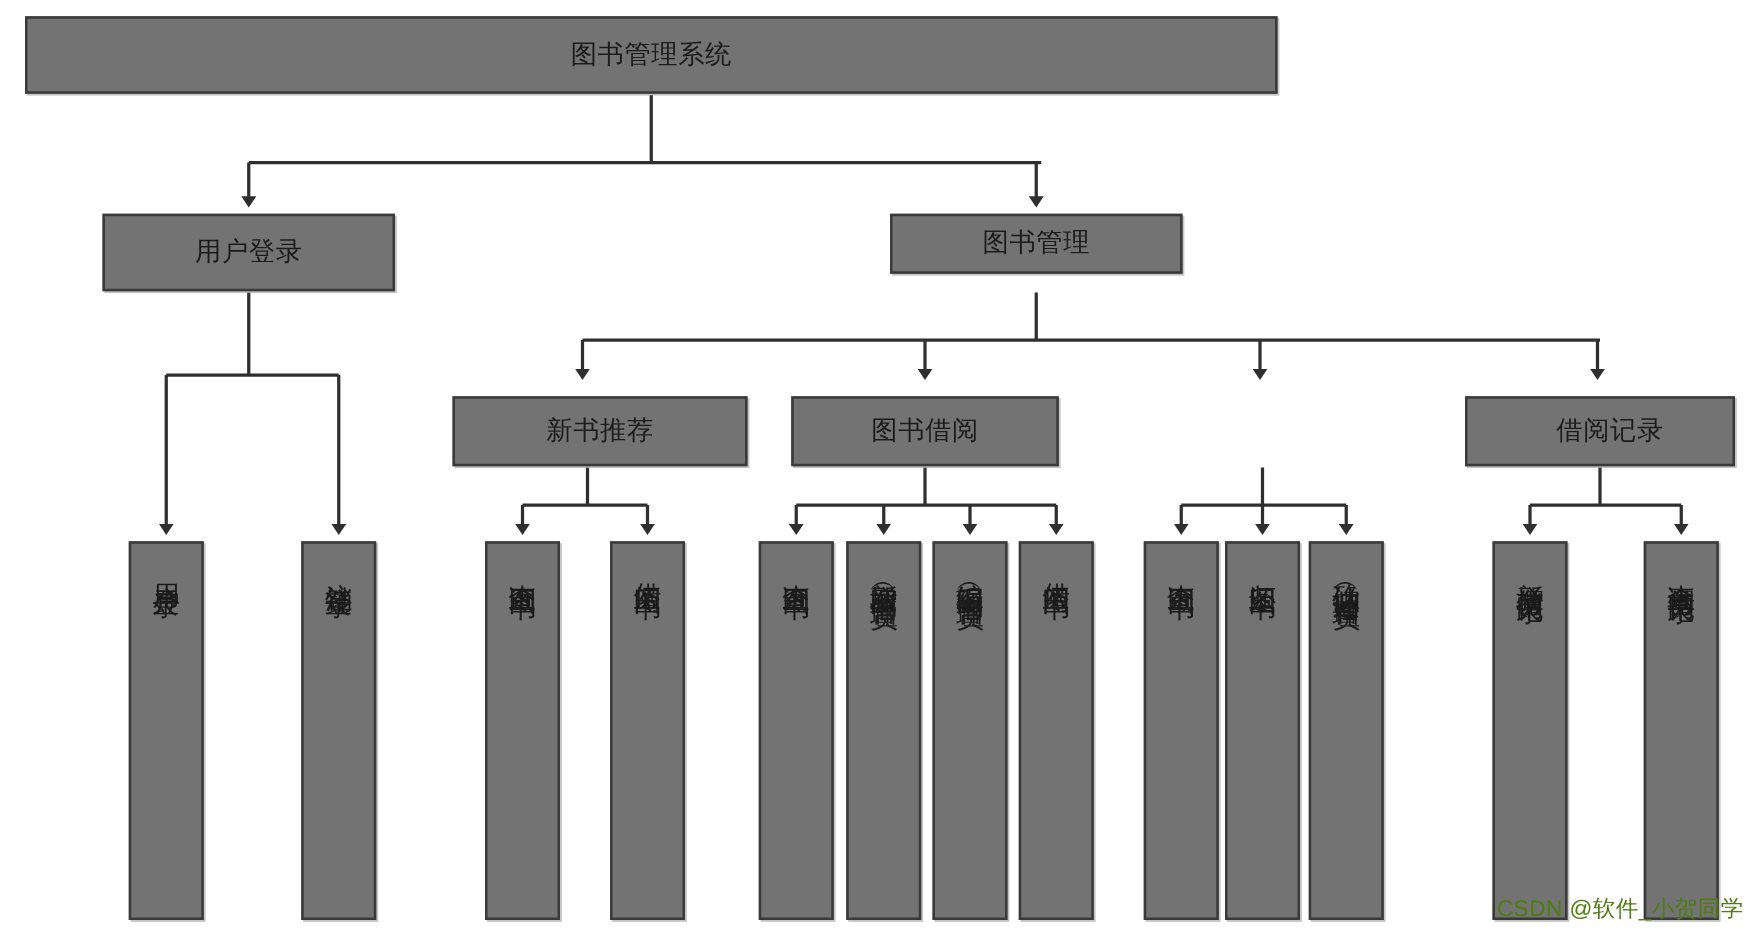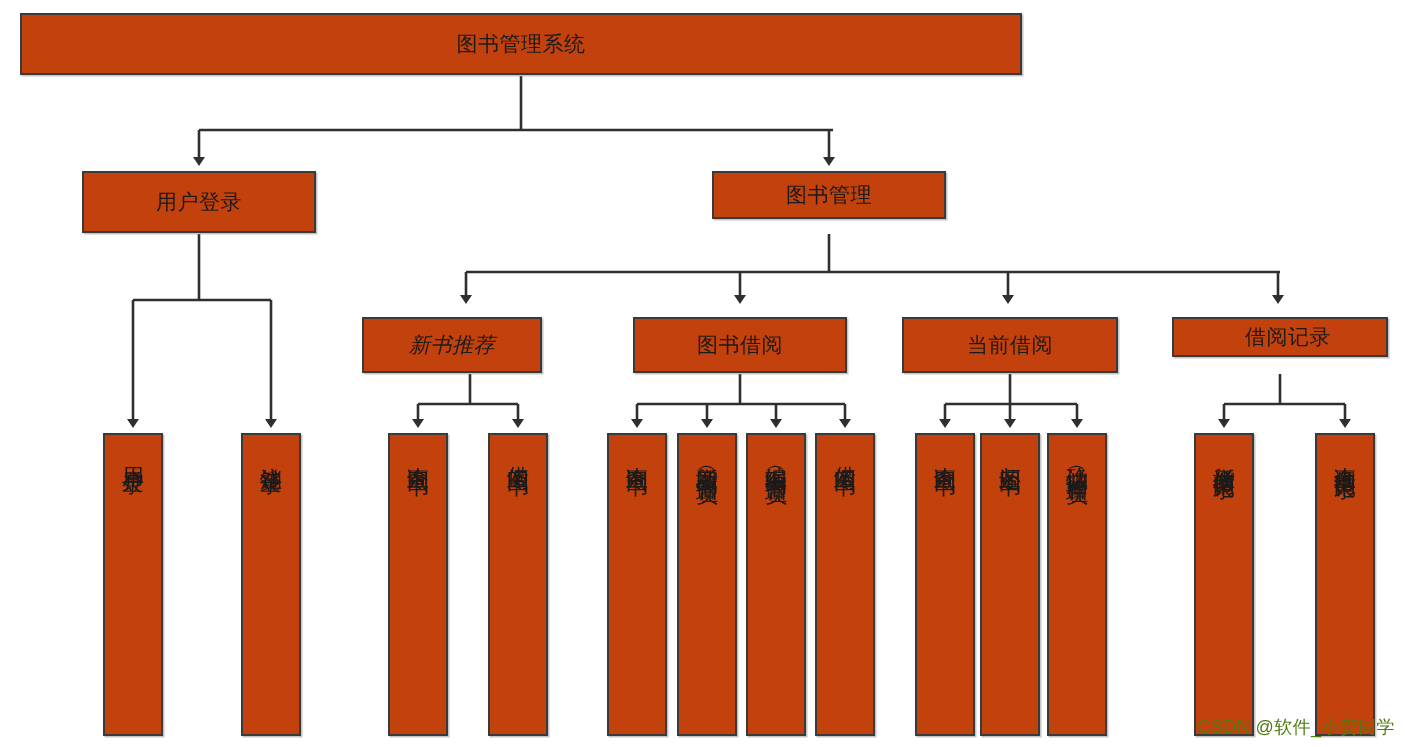--- a/index.html
+++ b/index.html
@@ -28,7 +28,7 @@
   .node {
     position: absolute;
     box-sizing: border-box;
-    background: #c2410c;
+    background: #737373;
     border: 2px solid #3a3a3a;
     display: flex;
     align-items: center;

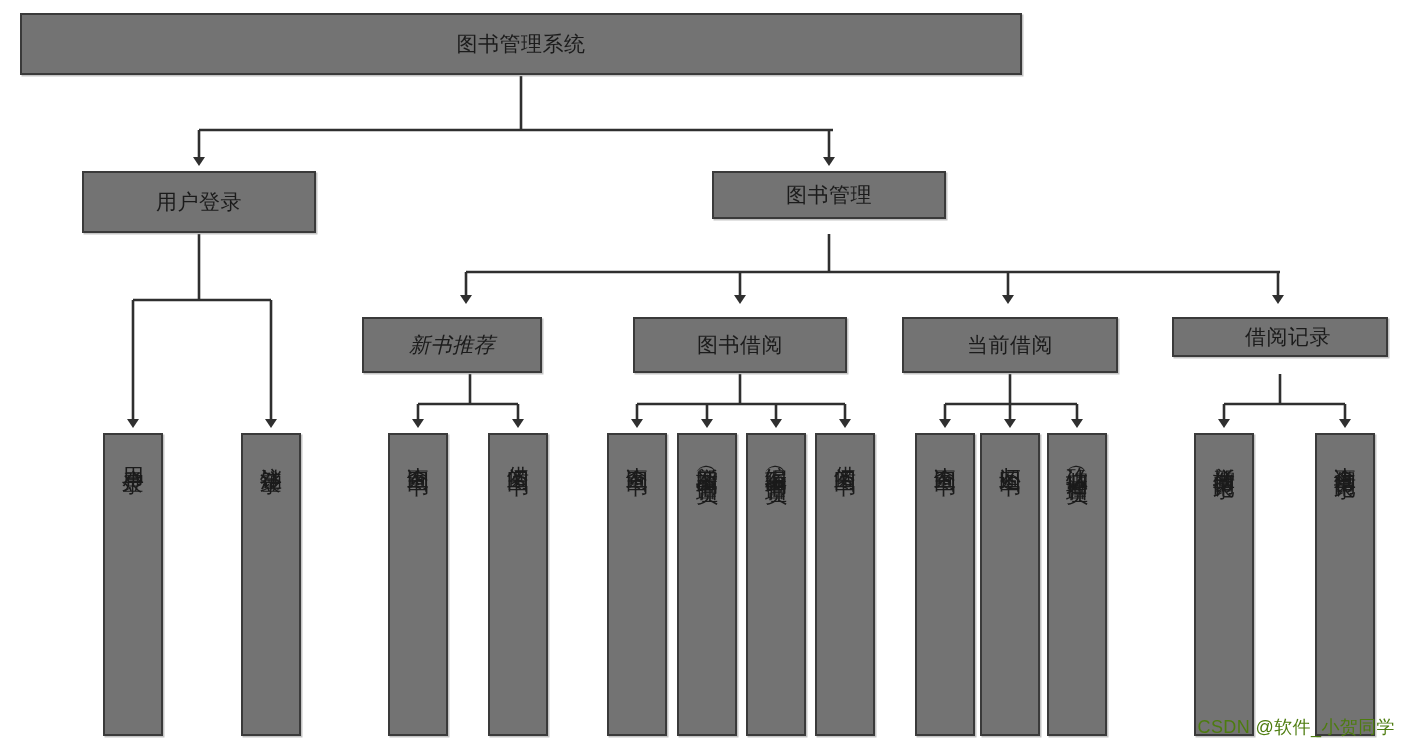--- a/index.html
+++ b/index.html
@@ -133,7 +133,7 @@
     <span class="lbl">图书管理</span>
   </div>
 
-  <div class="node" style="left:362px; top:317px; width:180px; height:56px;font-style:italic;">
+  <div class="node" style="left:362px; top:317px; width:236px; height:56px;">
     <span class="lbl">新书推荐</span>
   </div>
   <div class="node" style="left:633px; top:317px; width:214px; height:56px;">

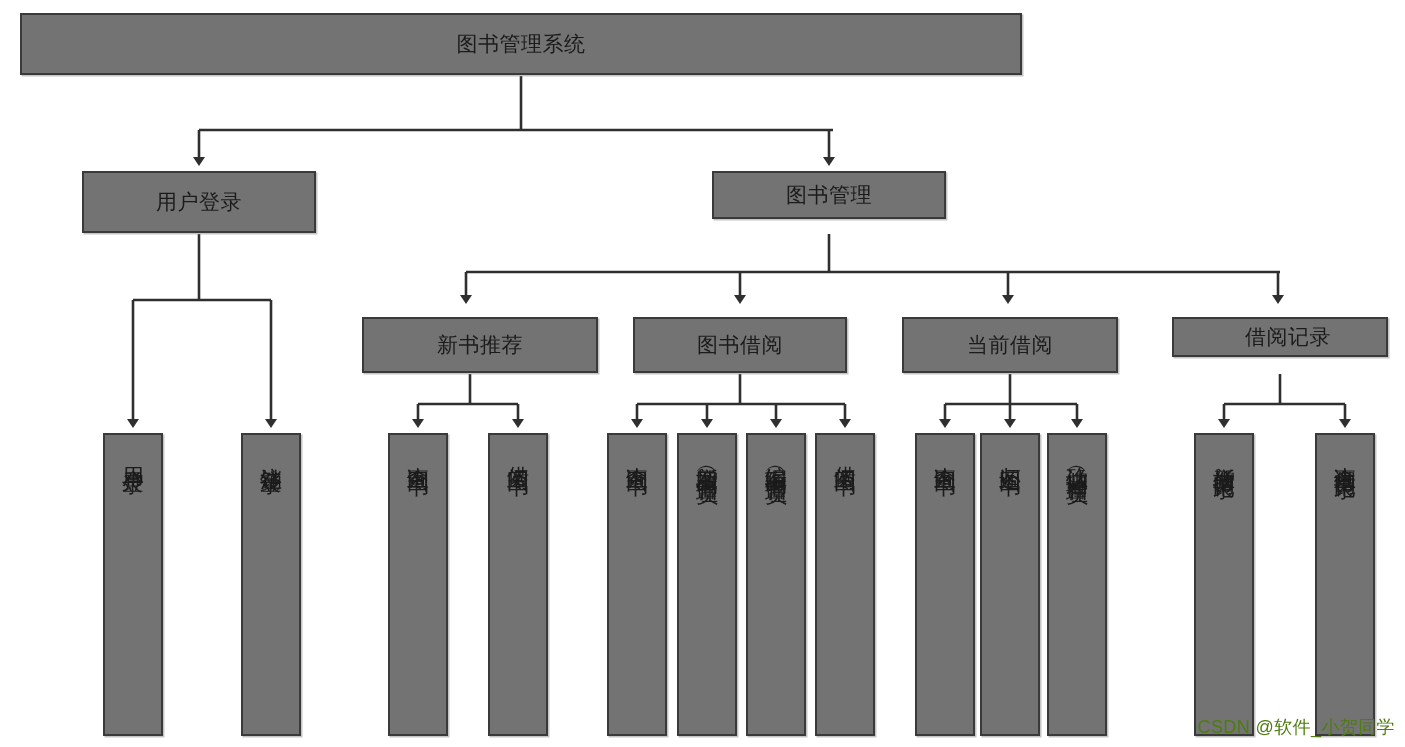--- a/index.html
+++ b/index.html
@@ -139,9 +139,6 @@
   <div class="node" style="left:633px; top:317px; width:214px; height:56px;">
     <span class="lbl">图书借阅</span>
   </div>
-  <div class="node" style="left:902px; top:317px; width:216px; height:56px;">
-    <span class="lbl">当前借阅</span>
-  </div>
   <div class="node" style="left:1172px; top:317px; width:216px; height:40px;padding-left:16px;">
     <span class="lbl">借阅记录</span>
   </div>

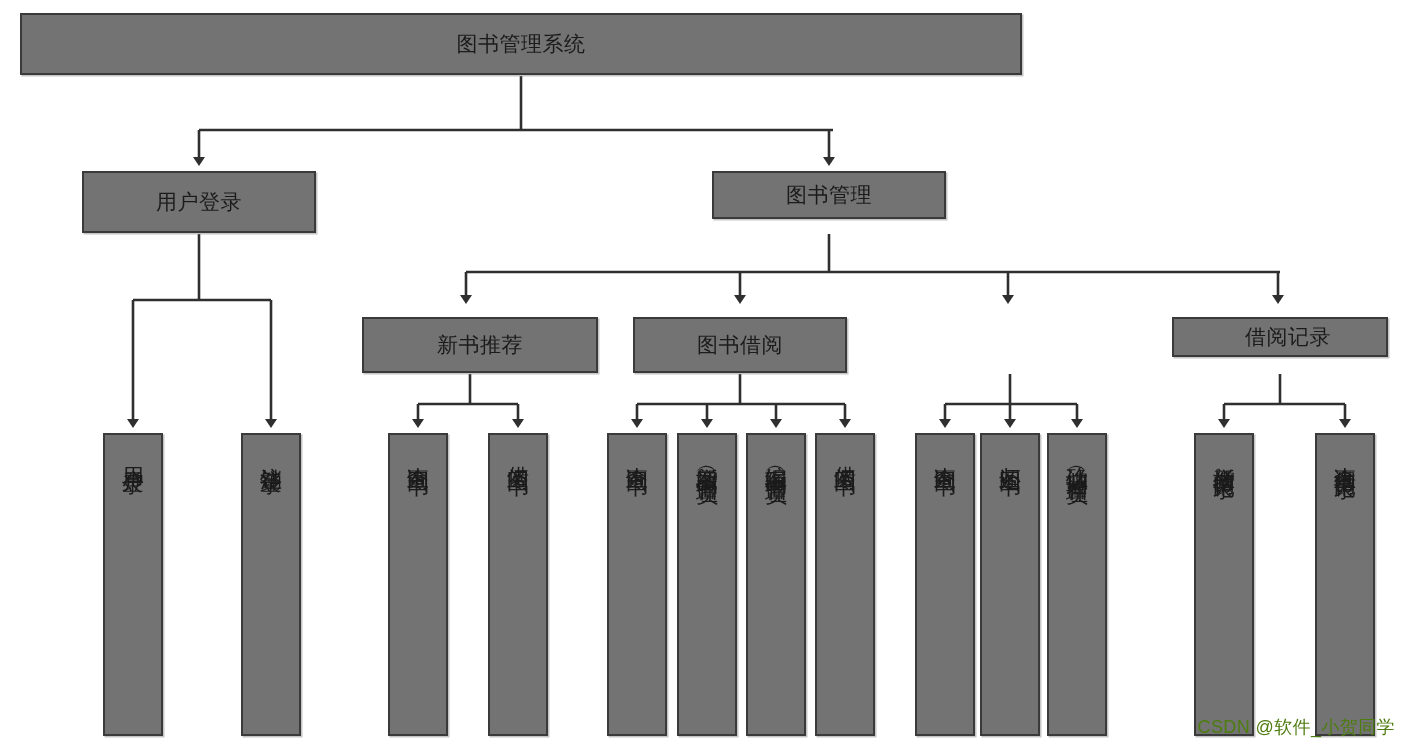--- a/index.html
+++ b/index.html
@@ -139,7 +139,7 @@
   <div class="node" style="left:633px; top:317px; width:214px; height:56px;">
     <span class="lbl">图书借阅</span>
   </div>
-  <div class="node" style="left:1172px; top:317px; width:216px; height:40px;padding-left:16px;">
+  <div class="node" style="left:1172px; top:317px; width:216px; height:56px;padding-left:16px;">
     <span class="lbl">借阅记录</span>
   </div>
 

